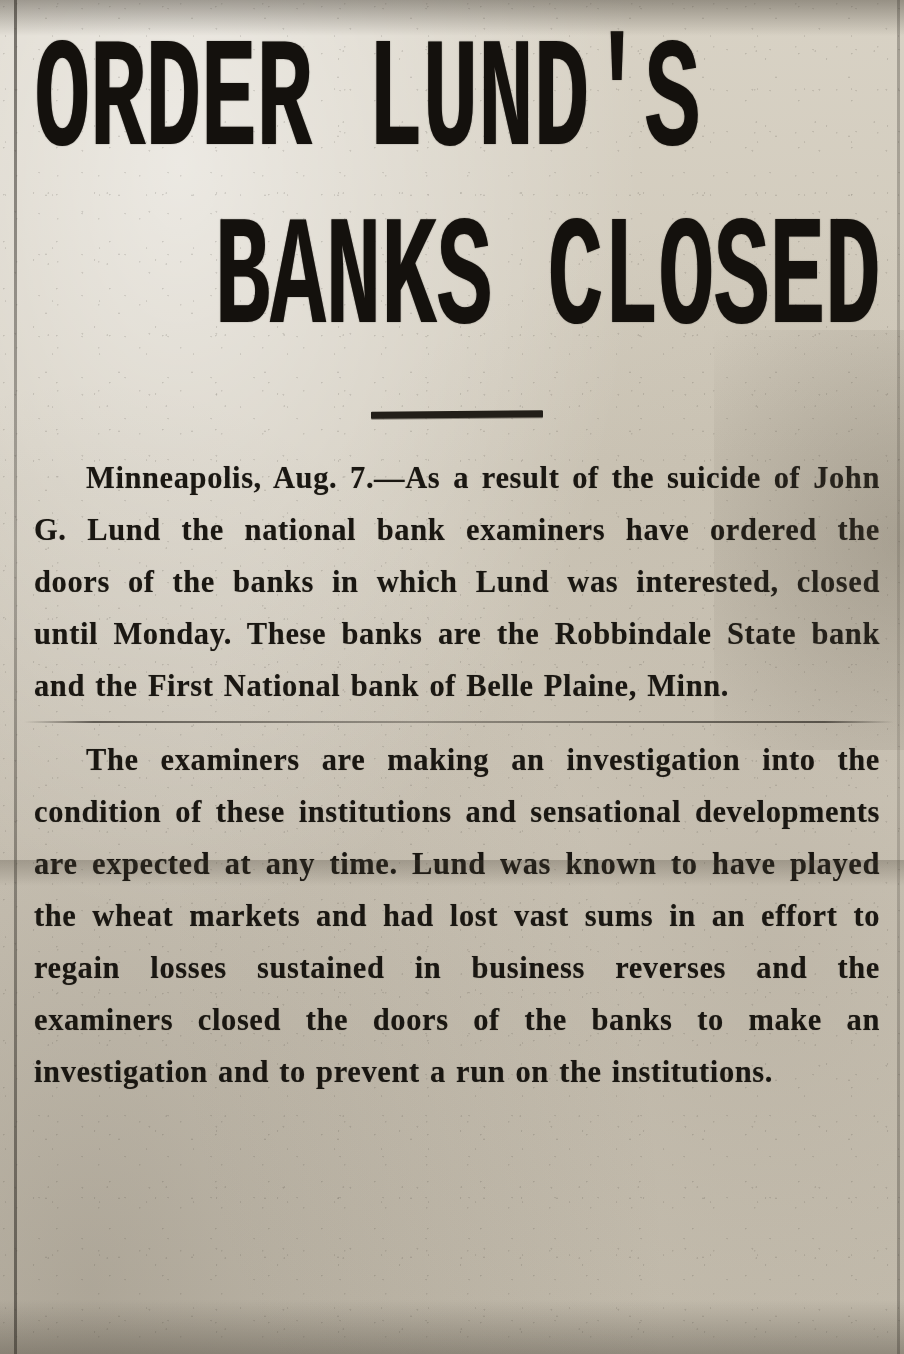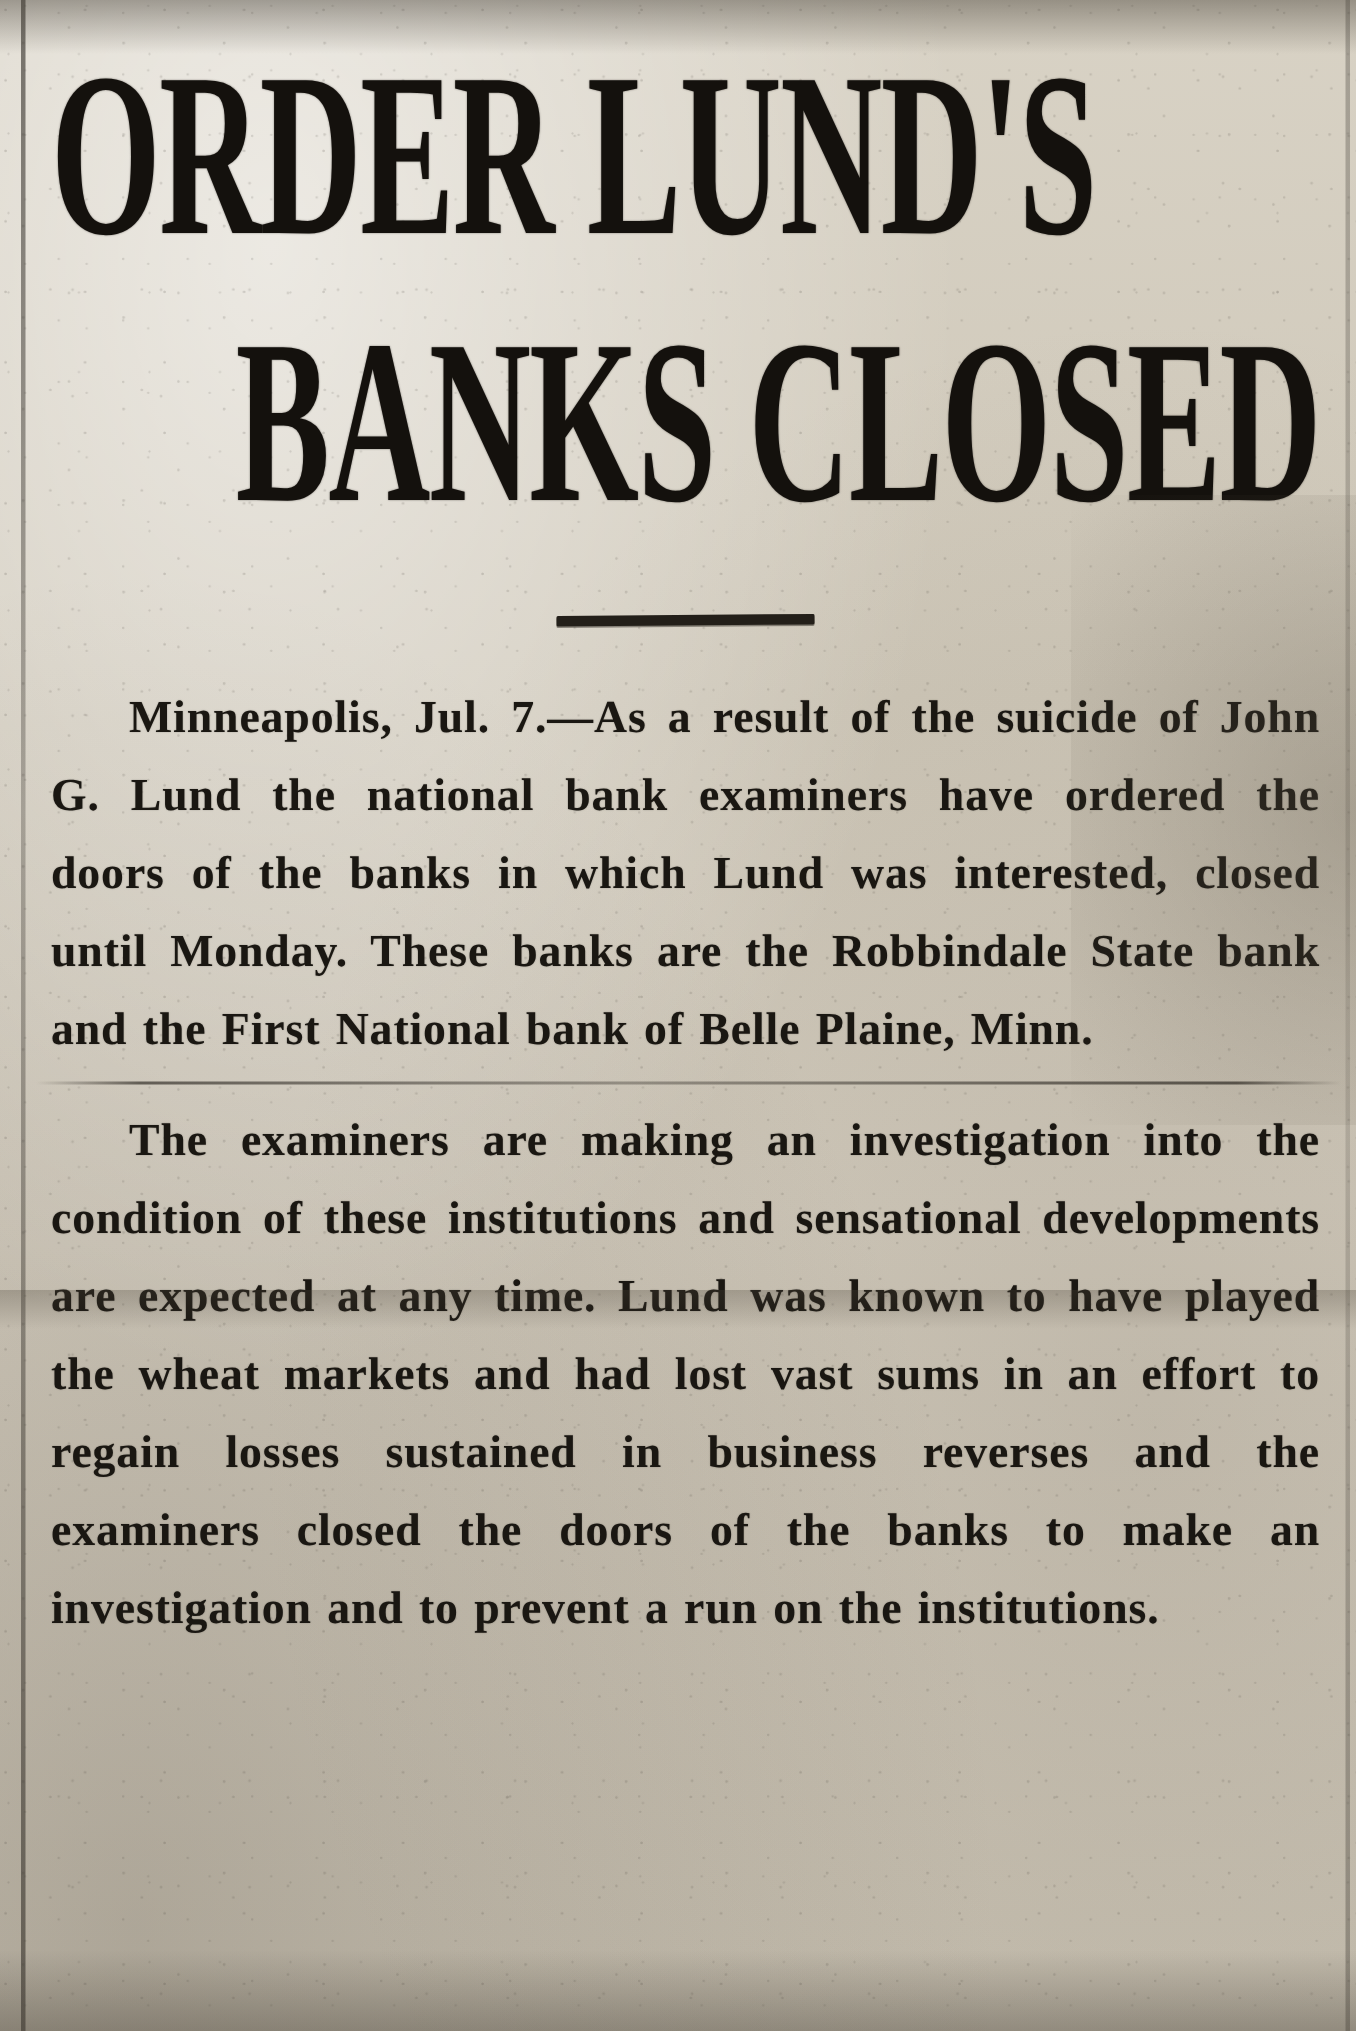--- a/index.html
+++ b/index.html
@@ -74,7 +74,7 @@
   
   .headline {
     color: #14110d;
-    font-family: Liberation Serif, serif;
+    font-family: Liberation Mono, monospace;
     font-weight: 700;
     letter-spacing: -1px;
     text-shadow: 0 0 1px rgba(20,17,13,0.55);

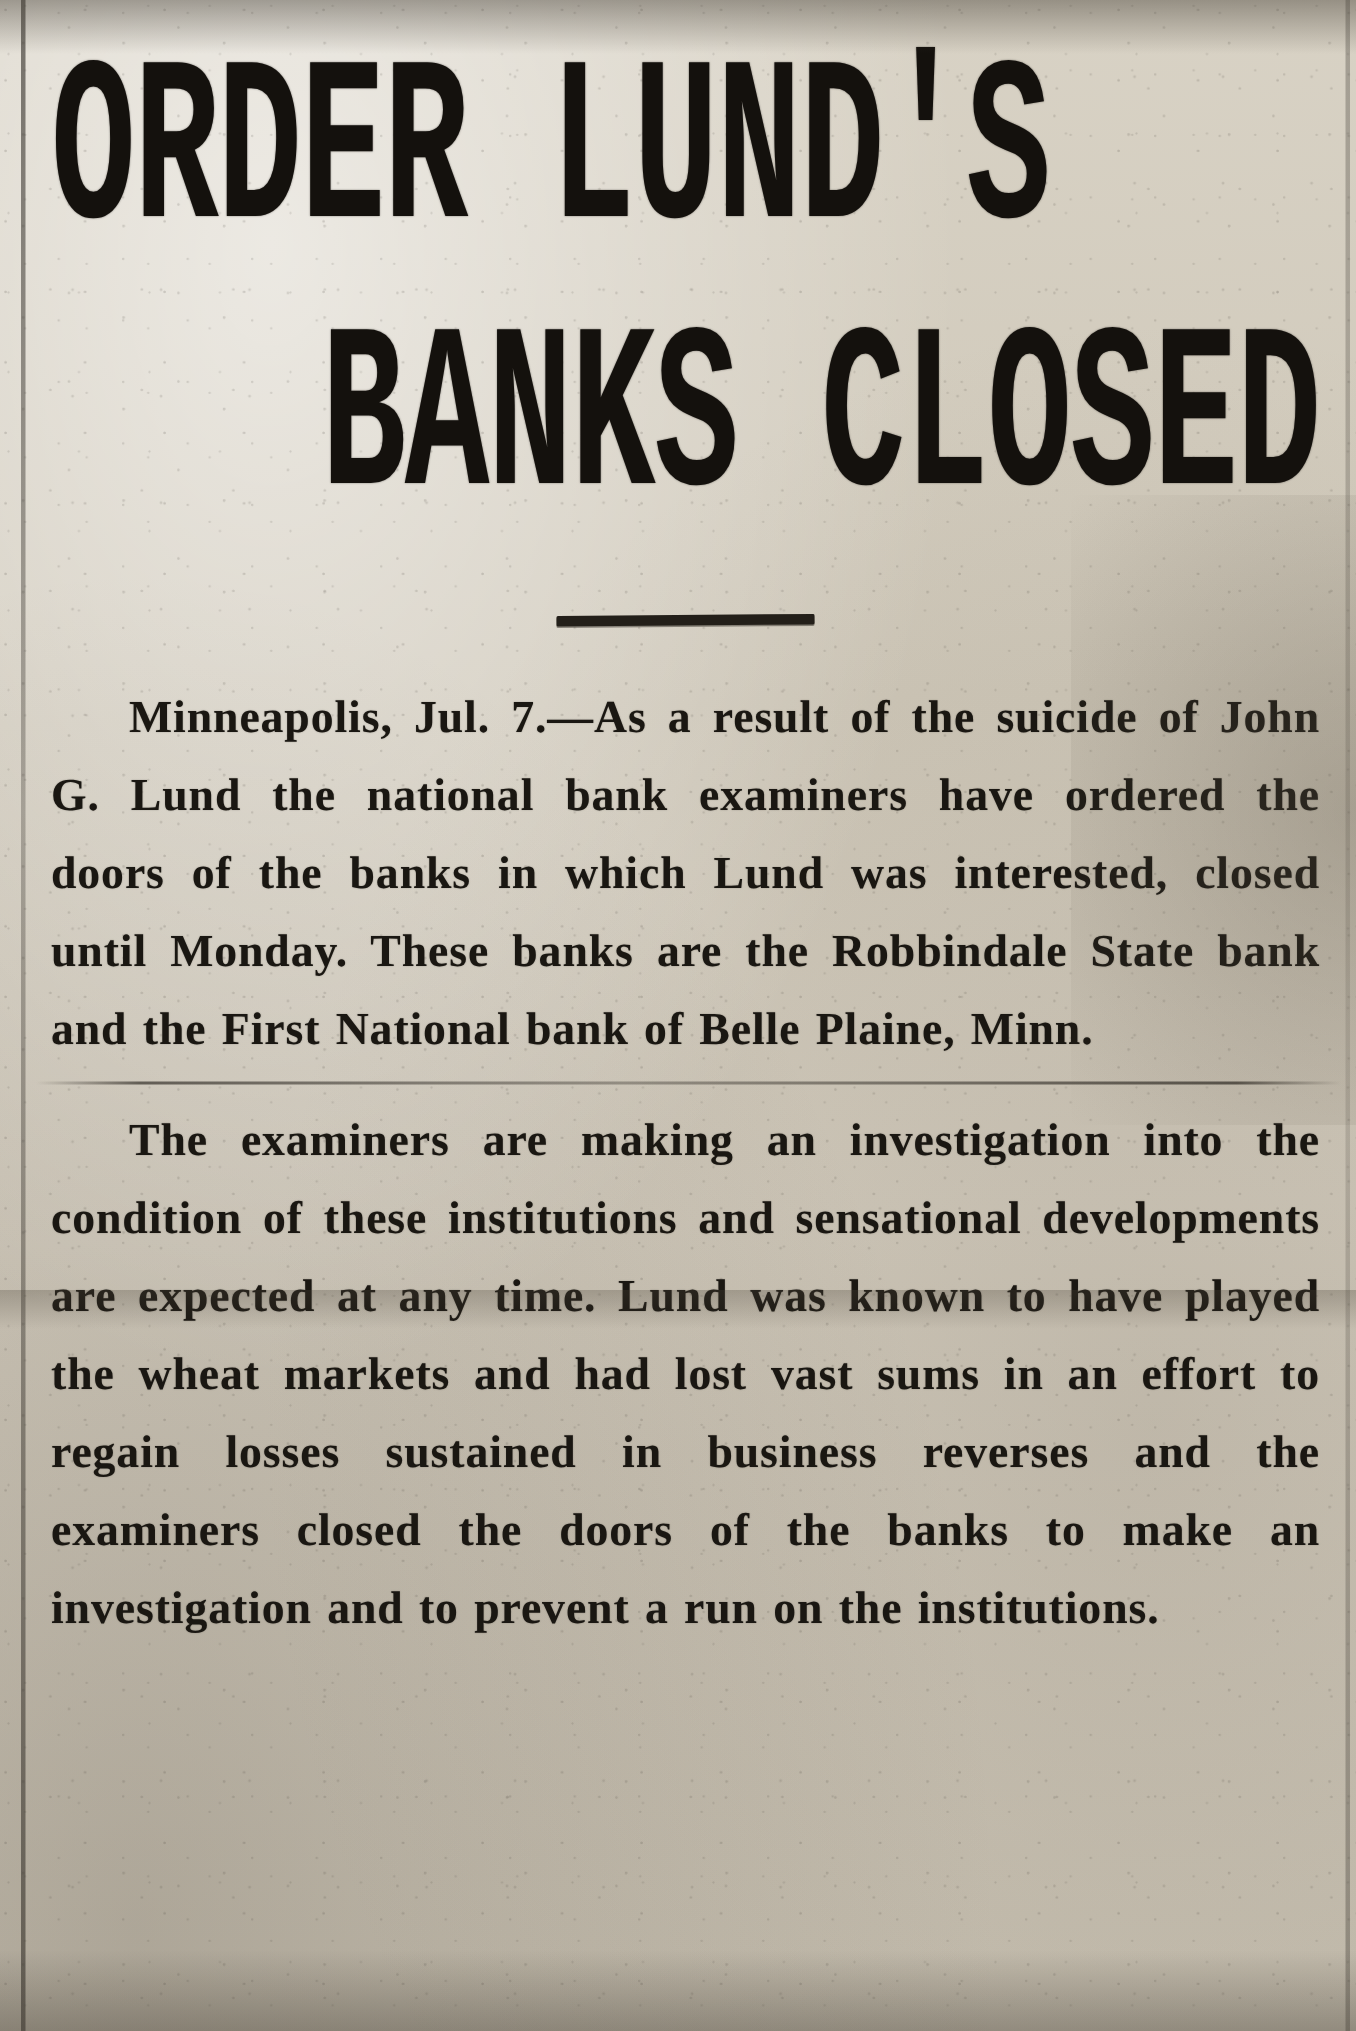--- a/index.html
+++ b/index.html
@@ -191,7 +191,7 @@
     </div>
 
     <p class="body-para para-1">
-      <span class="indent"></span><span>Minneapolis, Jul. 7.—</span><span>As a result of the suicide of John G. Lund the national bank examiners have ordered the doors of the banks in which Lund was interested, closed until Monday. These banks are the Robbindale State bank and the First National bank of Belle Plaine, Minn.</span>
+      <span class="indent"></span><span>Minneapolis, Aug. 7.—</span><span>As a result of the suicide of John G. Lund the national bank examiners have ordered the doors of the banks in which Lund was interested, closed until Monday. These banks are the Robbindale State bank and the First National bank of Belle Plaine, Minn.</span>
     </p>
 
     <div class="hr-break"></div>

